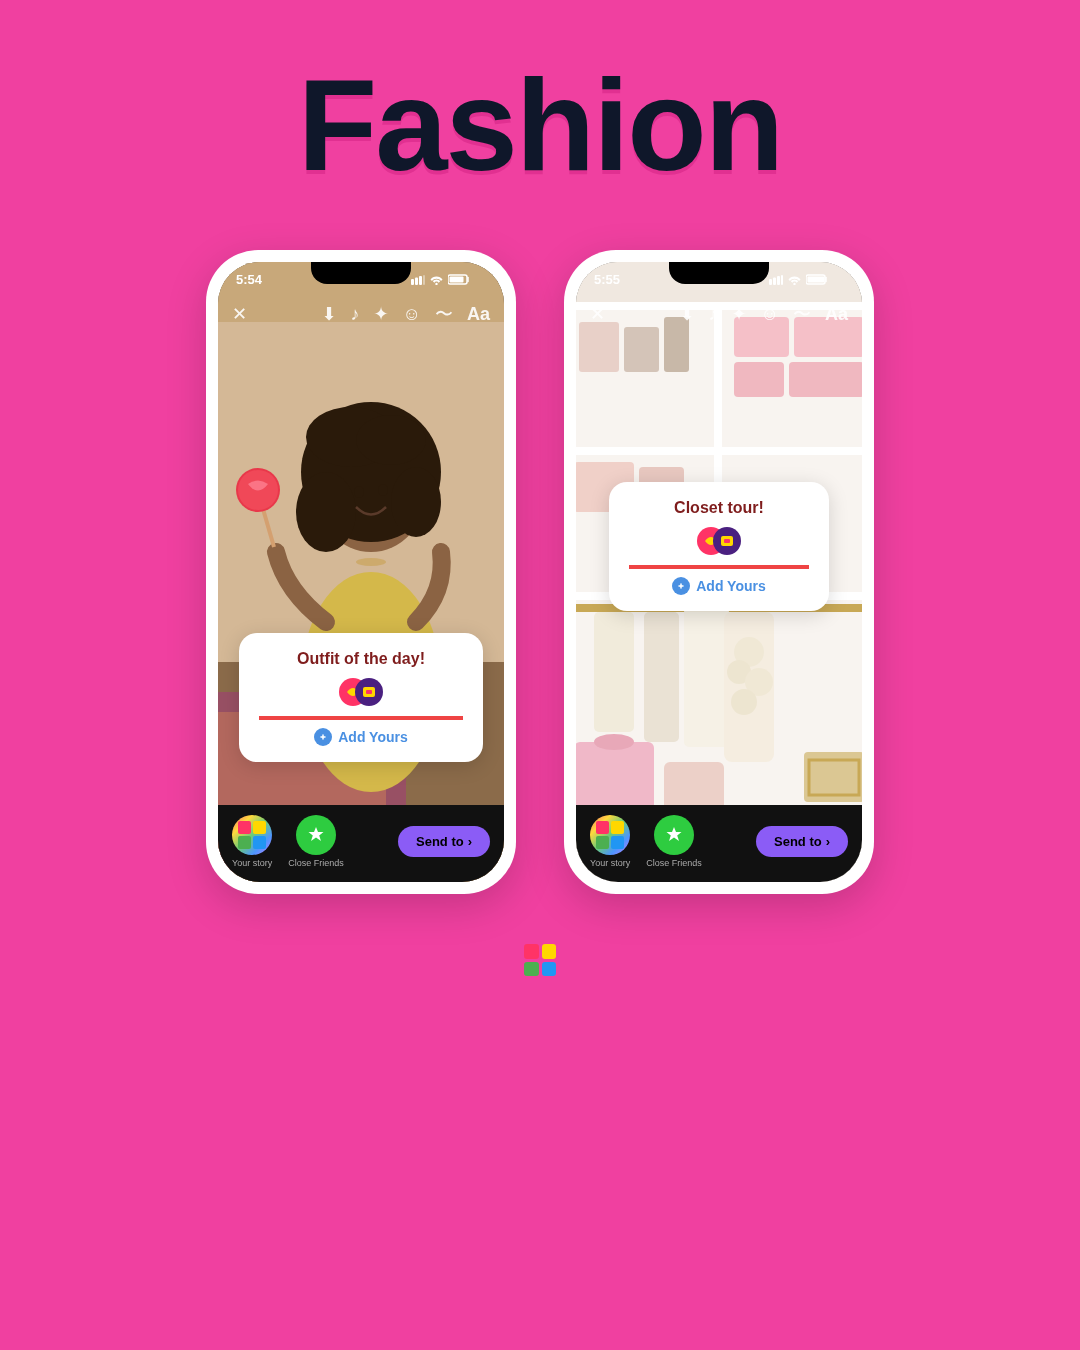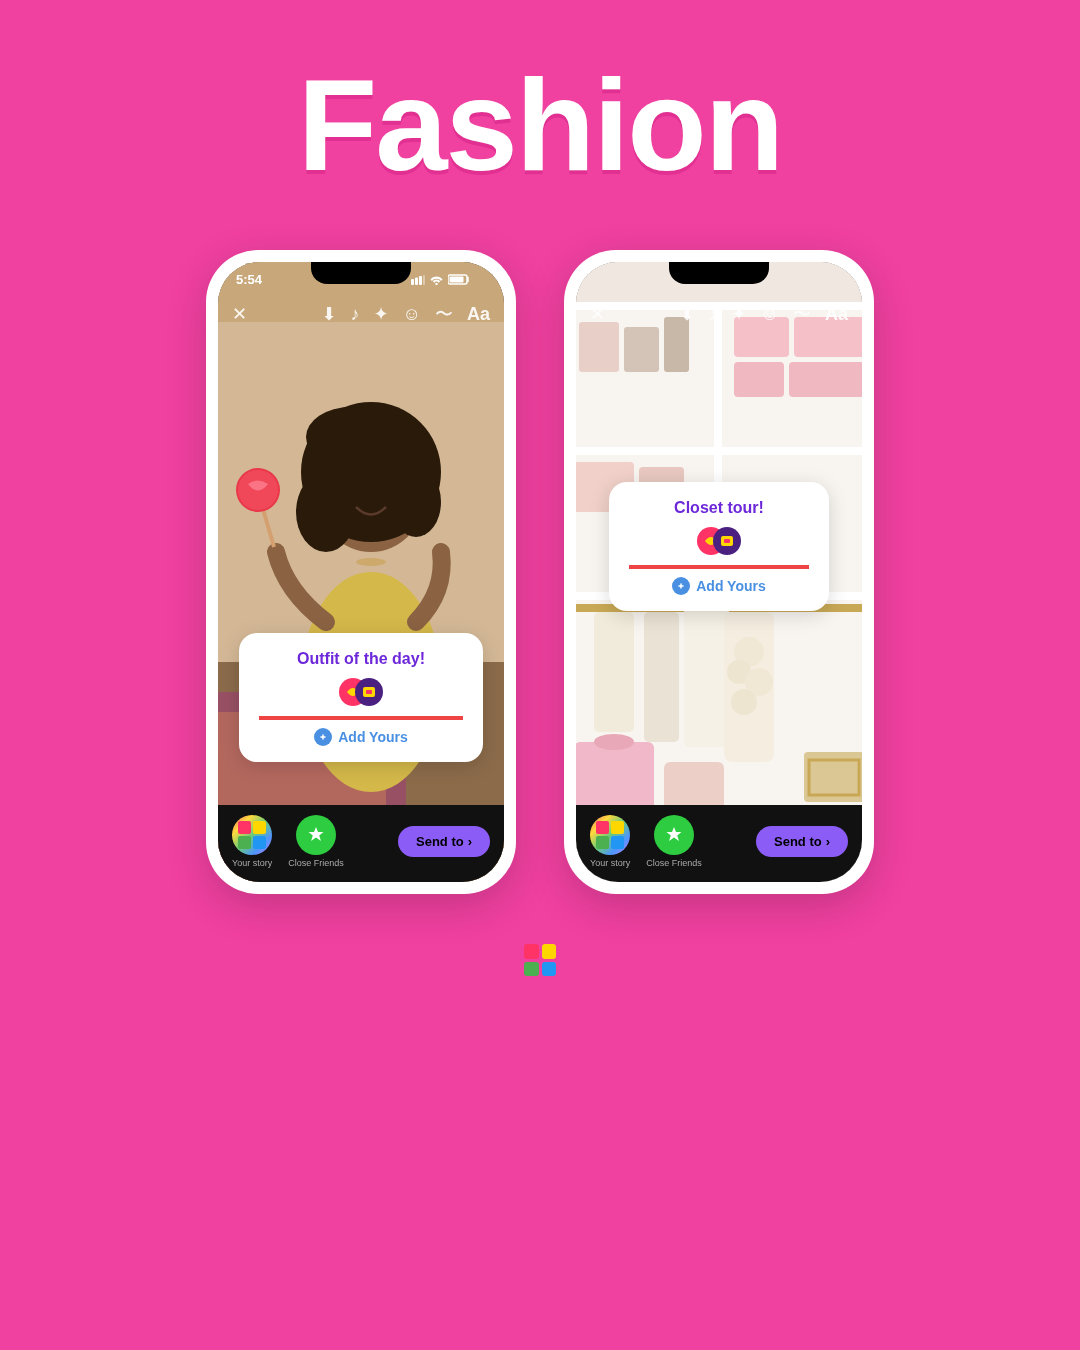--- a/index.html
+++ b/index.html
@@ -23,7 +23,7 @@
     .main-title {
       font-size: 130px;
       font-weight: 900;
-      color: #ffffff;
+      color: #0f172a;
       letter-spacing: -2px;
       text-shadow: 0 4px 0 rgba(180,0,100,0.25);
       line-height: 1;

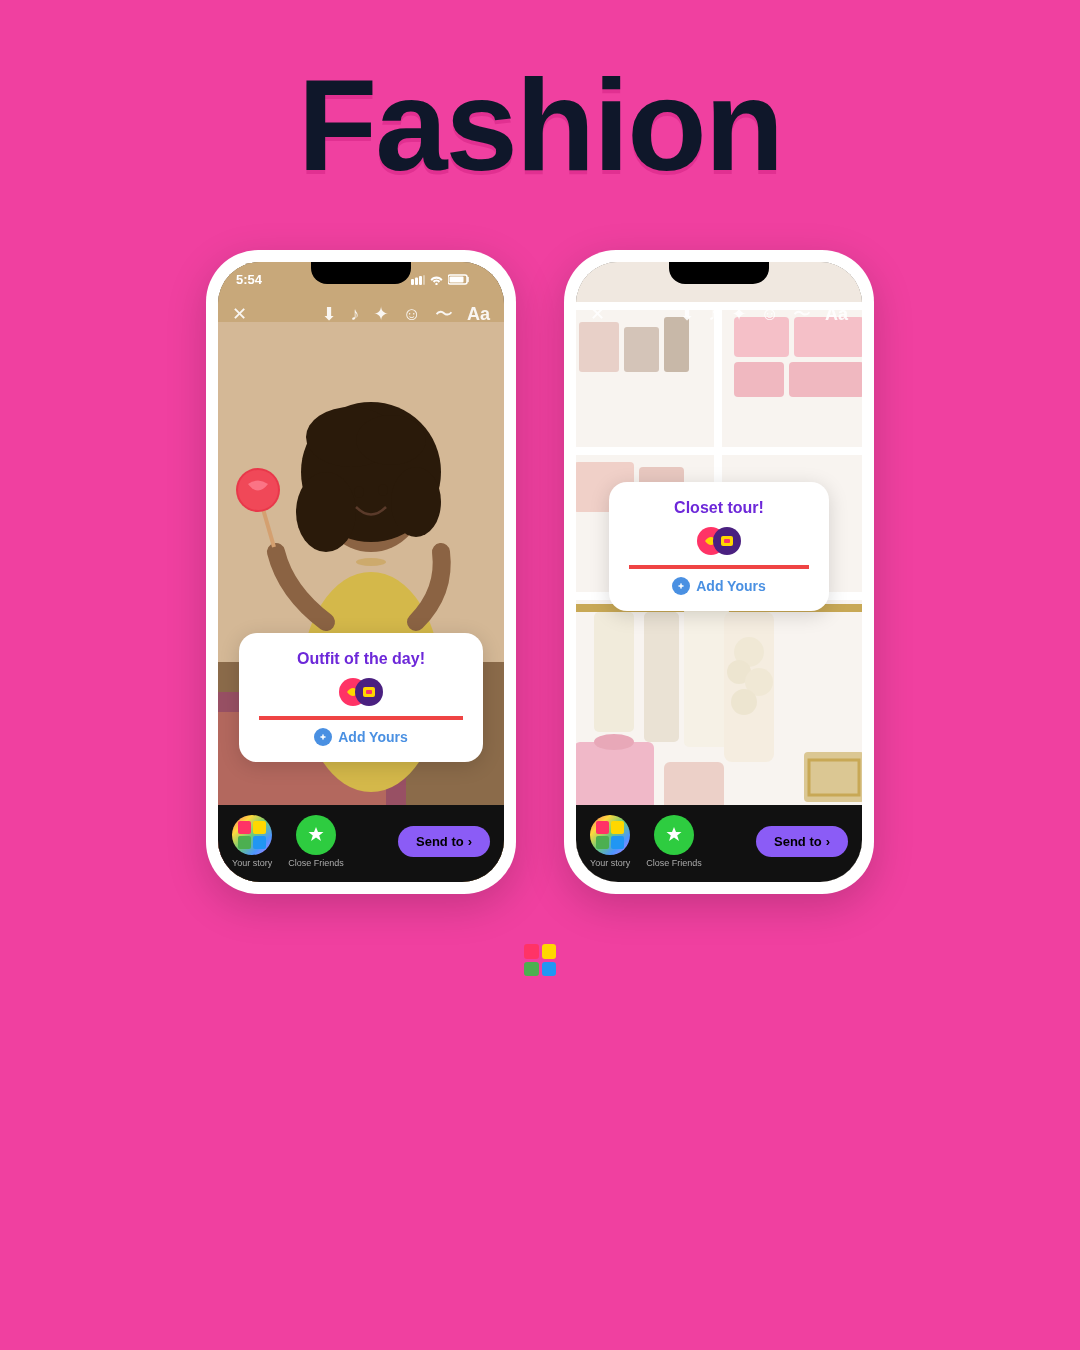--- a/index.html
+++ b/index.html
@@ -513,6 +513,27 @@
         </svg>
       </div>
 
+      <div class="status-bar">
+        <span class="status-time">5:55</span>
+        <div class="status-icons">
+          <svg width="14" height="10" viewBox="0 0 14 10">
+              <rect x="0" y="4" width="3" height="6" rx="1" fill="white"></rect>
+              <rect x="4" y="2.5" width="3" height="7.5" rx="1" fill="white"></rect>
+              <rect x="8" y="1" width="3" height="9" rx="1" fill="white"></rect>
+              <rect x="12" y="0" width="2" height="10" rx="1" fill="white"></rect>
+            </svg>
+          <svg width="15" height="11" viewBox="0 0 15 11">
+              <path d="M7.5 2.5 C10 2.5 12.2 3.7 13.5 5.5 L12 7C11 5.6 9.4 4.7 7.5 4.7 C5.6 4.7 4 5.6 3 7 L1.5 5.5C2.8 3.7 5 2.5 7.5 2.5Z" fill="white"></path>
+              <path d="M7.5 5.5 C9 5.5 10.3 6.2 11.2 7.3 L9.7 8.8C9.1 8 8.4 7.5 7.5 7.5 C6.6 7.5 5.9 8 5.3 8.8 L3.8 7.3C4.7 6.2 6 5.5 7.5 5.5Z" fill="white"></path>
+              <circle cx="7.5" cy="10" r="1.2" fill="white"></circle>
+            </svg>
+          <svg width="22" height="11" viewBox="0 0 22 11">
+              <rect x="0" y="1" width="19" height="9" rx="2" stroke="white" stroke-width="1.5" fill="none"></rect>
+              <rect x="1.5" y="2.5" width="17" height="6" rx="1" fill="white"></rect>
+              <path d="M20 3.5 V7.5" stroke="white" stroke-width="1.5" stroke-linecap="round"></path>
+            </svg>
+        </div>
+      </div>
 
       <div class="story-toolbar">
         <span class="toolbar-icon">✕</span>

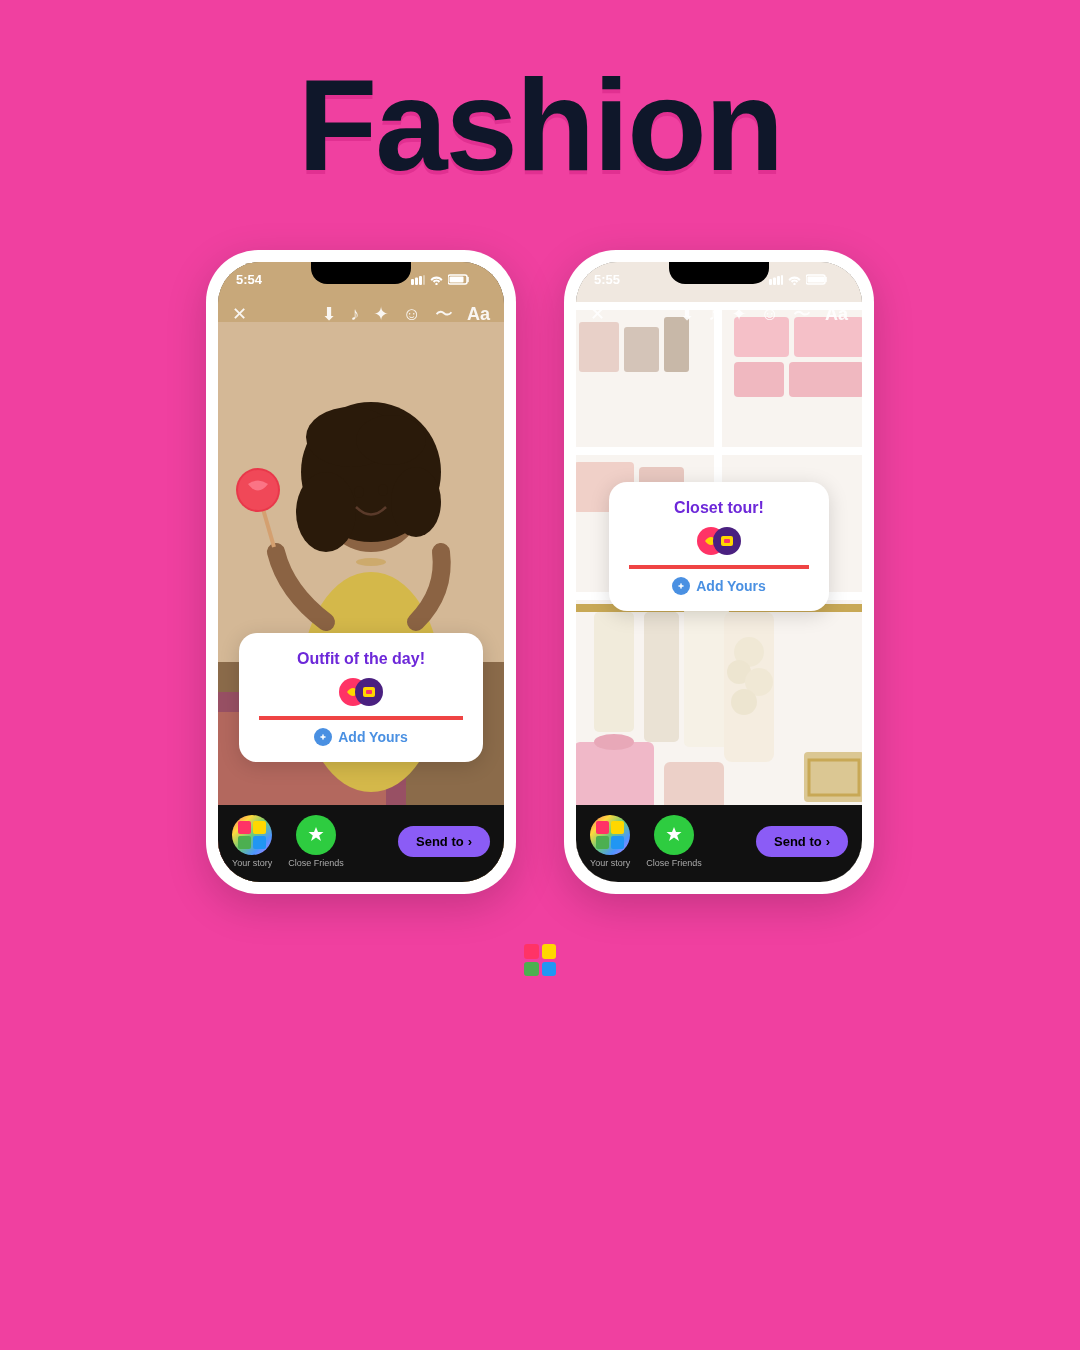--- a/index.html
+++ b/index.html
@@ -155,7 +155,7 @@
     .sticker-title {
       font-size: 16px;
       font-weight: 700;
-      color: #6d28d9;
+      color: #7f1d1d;
       margin-bottom: 8px;
       line-height: 1.3;
     }

